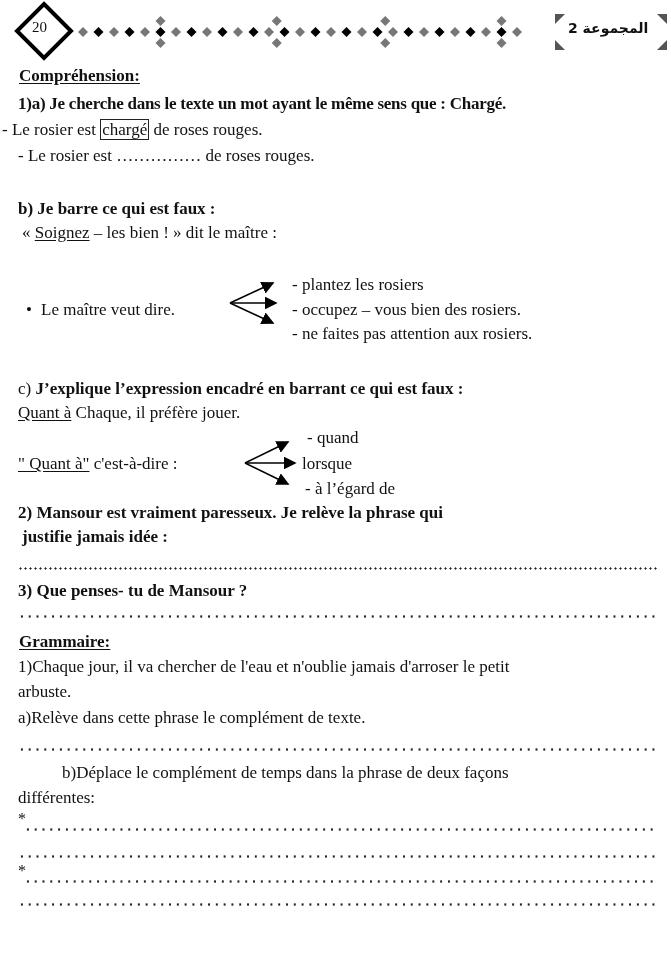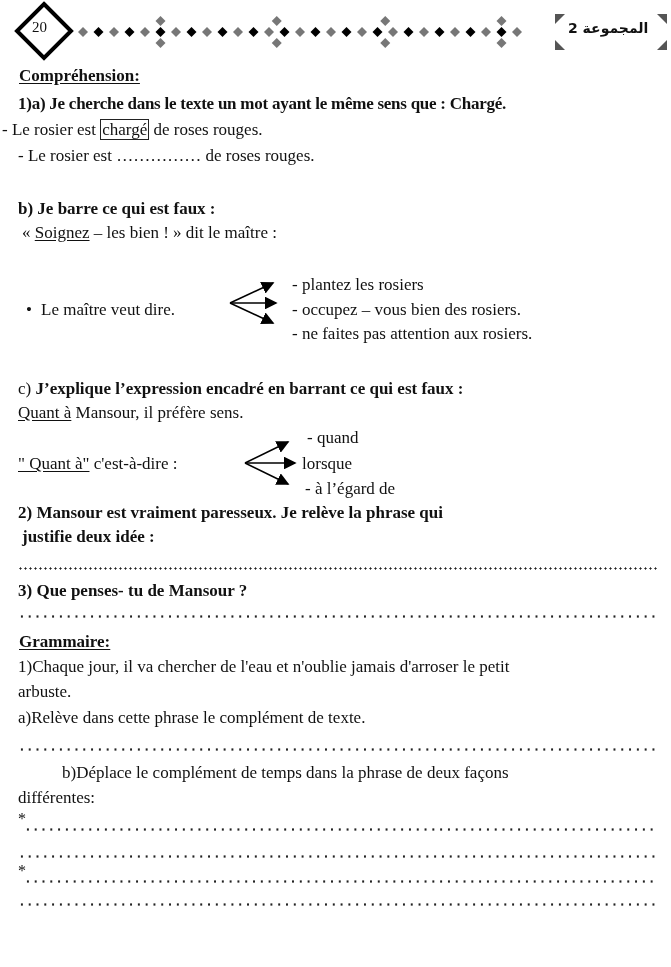--- a/index.html
+++ b/index.html
@@ -105,7 +105,7 @@
   <span>c) </span><span class="b">J’explique l’expression encadré en barrant ce qui est faux :</span>
 </div>
 <div class="abs t" style="left:18px;top:401px;">
-  <span class="u">Quant à</span><span> Mansour, il préfère sens.</span>
+  <span class="u">Quant à</span><span> Chaque, il préfère jouer.</span>
 </div>
 <div class="abs t" style="left:18px;top:452px;">
   <span class="u">" Quant à"</span><span> c'est-à-dire :</span>

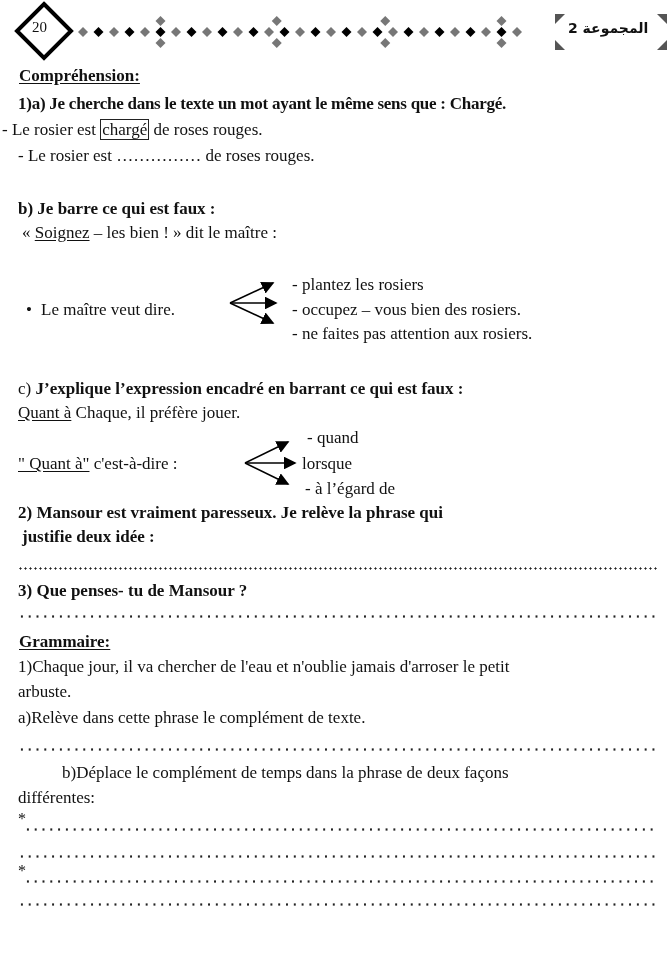--- a/index.html
+++ b/index.html
@@ -120,7 +120,7 @@
 <div class="abs t" style="left:305px;top:477px;">- à l’égard de</div>
 
 <div class="abs t b" style="left:18px;top:501px;">2) Mansour est vraiment paresseux. Je relève la phrase qui</div>
-<div class="abs t b" style="left:22px;top:525px;">justifie deux idée :</div>
+<div class="abs t b" style="left:22px;top:525px;">justifie jamais idée :</div>
 <div class="dots" style="top:567px;"></div>
 <div class="abs t b" style="left:18px;top:579px;">3) Que penses- tu de Mansour ?</div>
 <div class="dots sparse" style="top:615px;"></div>

